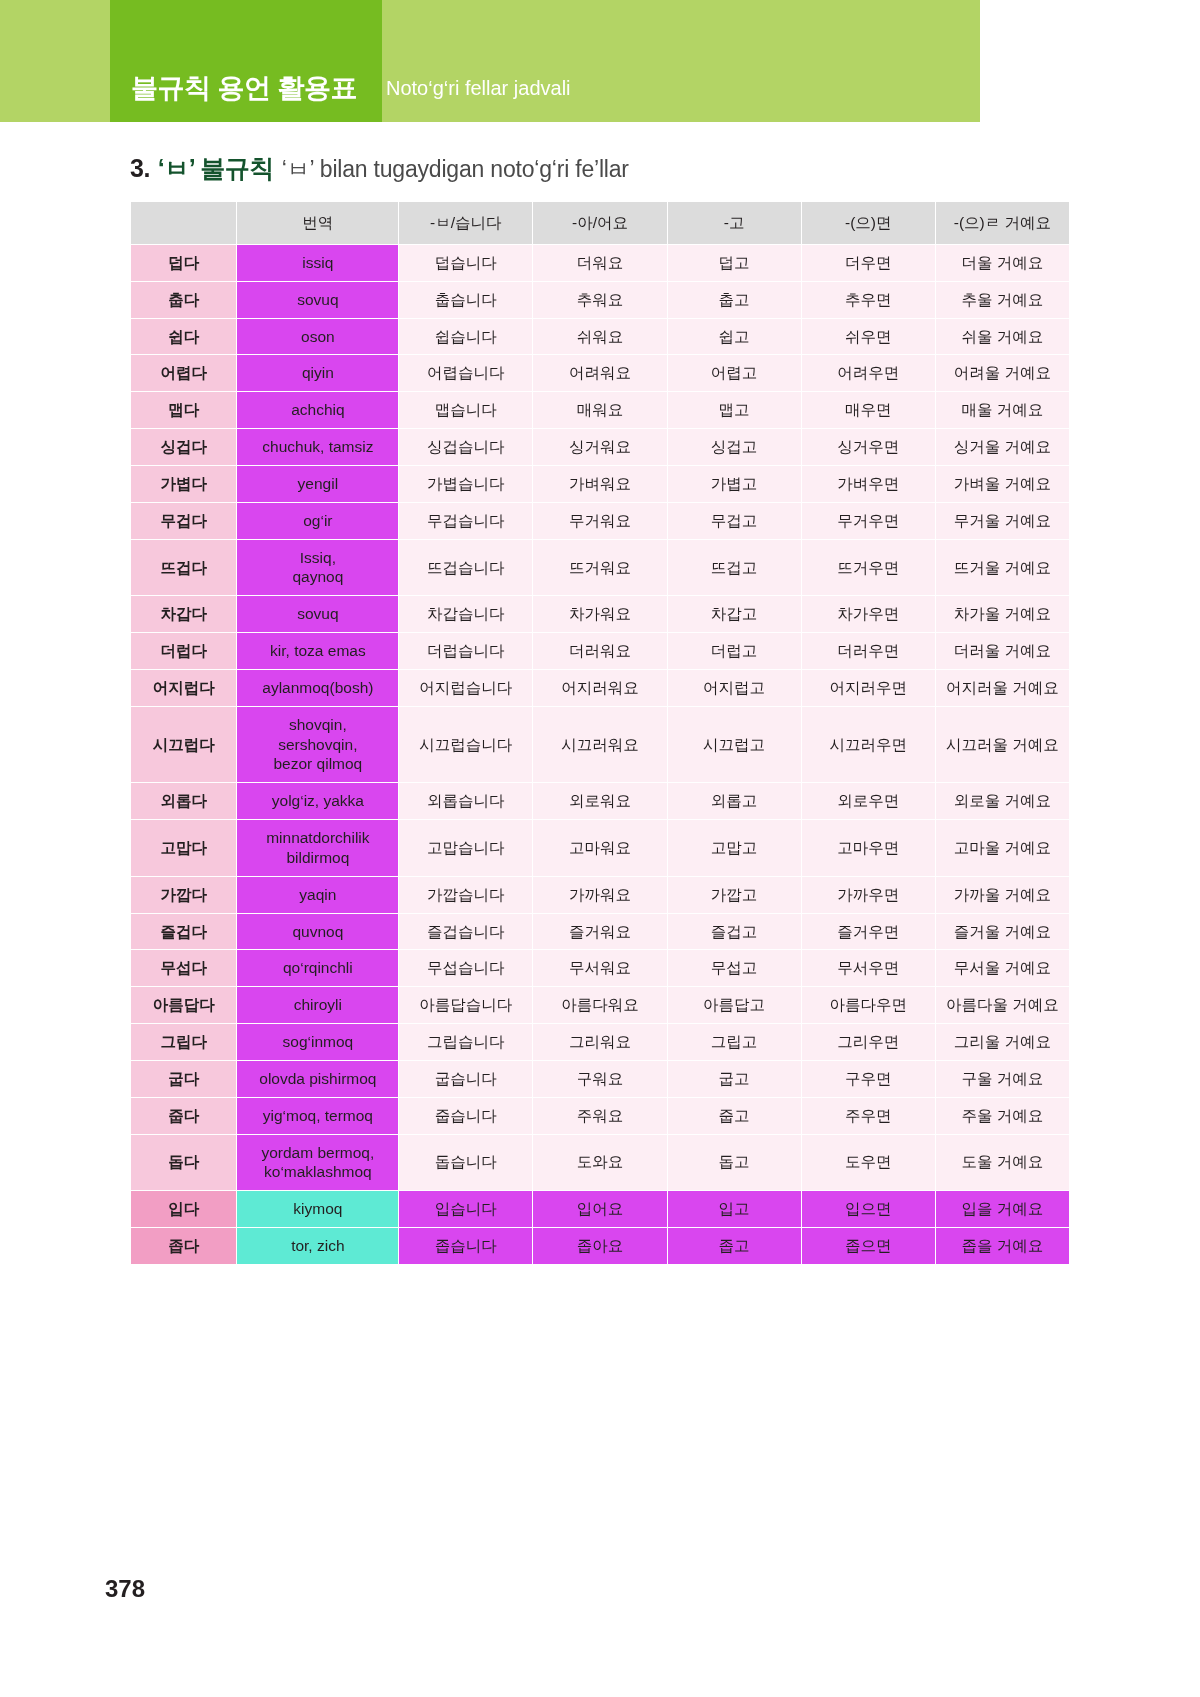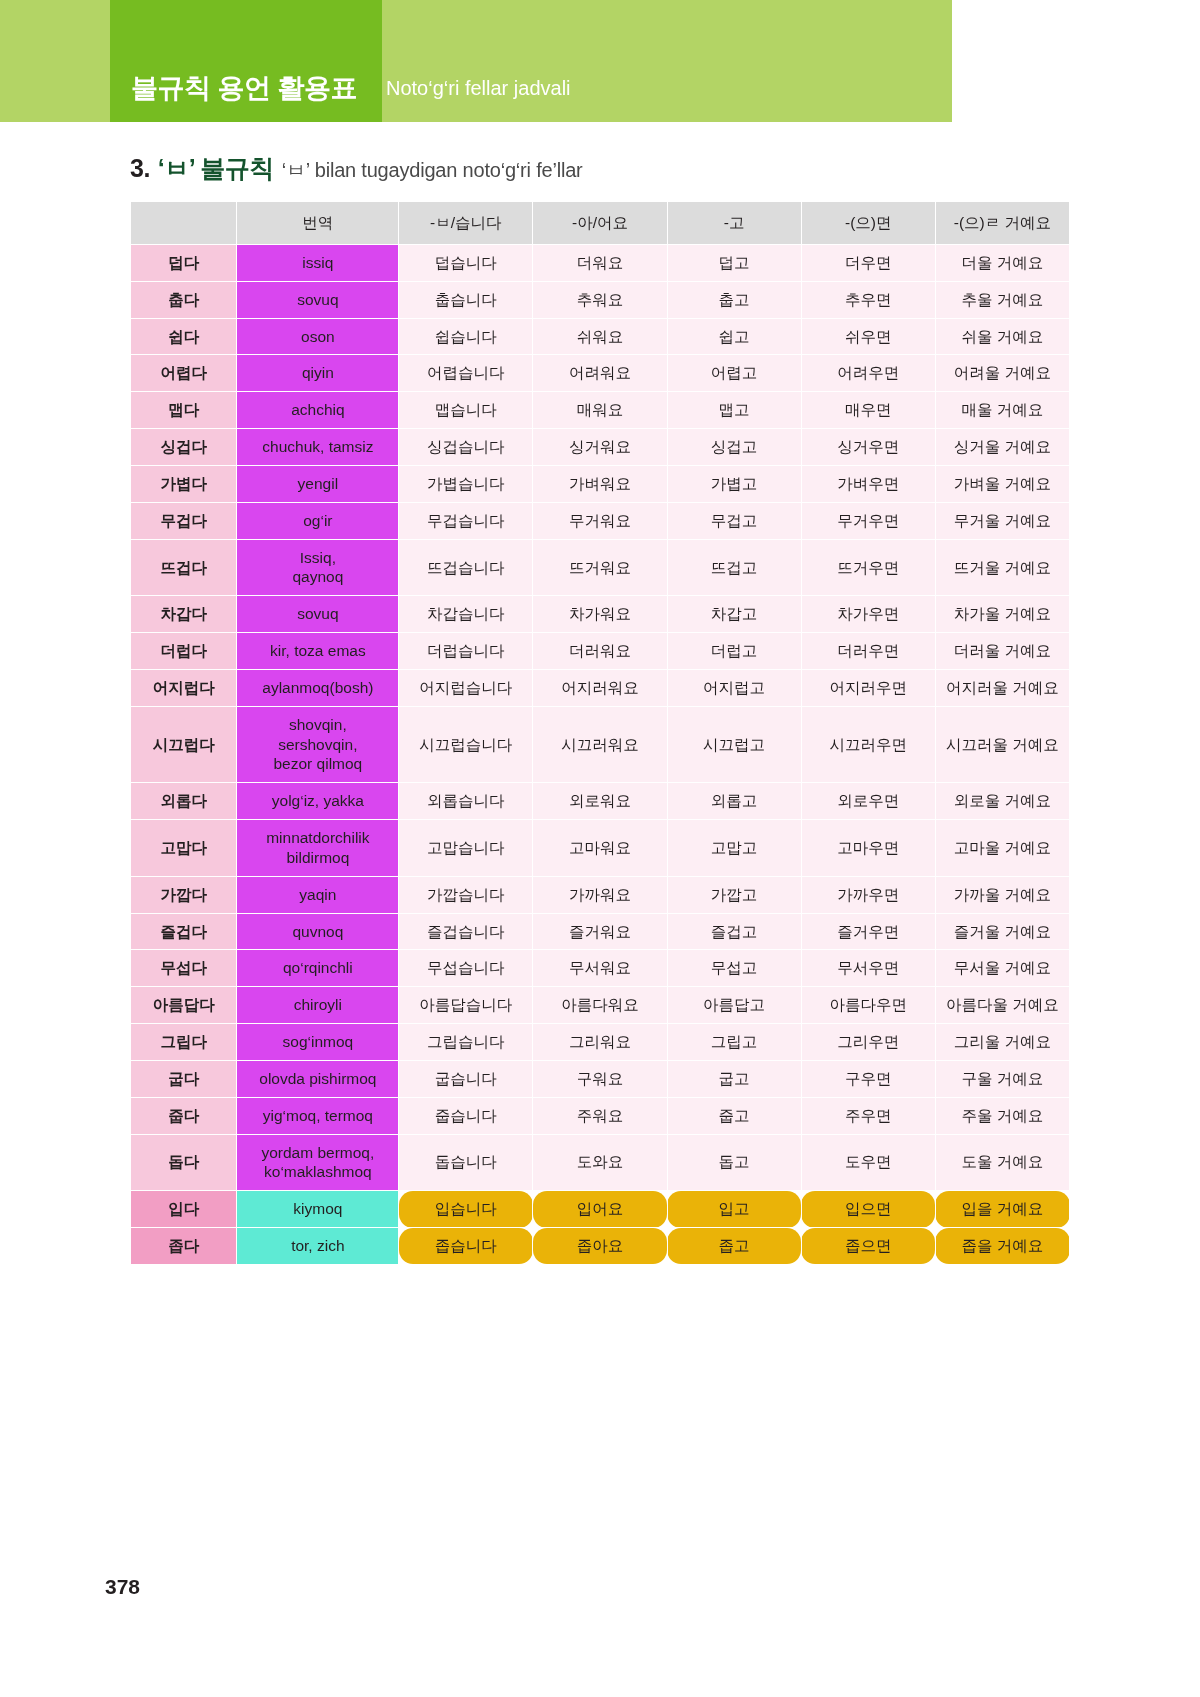--- a/index.html
+++ b/index.html
@@ -24,6 +24,7 @@
     width: 952px;
     height: 122px;
     background: #b3d465;
+    padding-left: 28px;
   }
   .header-tab {
     position: absolute;

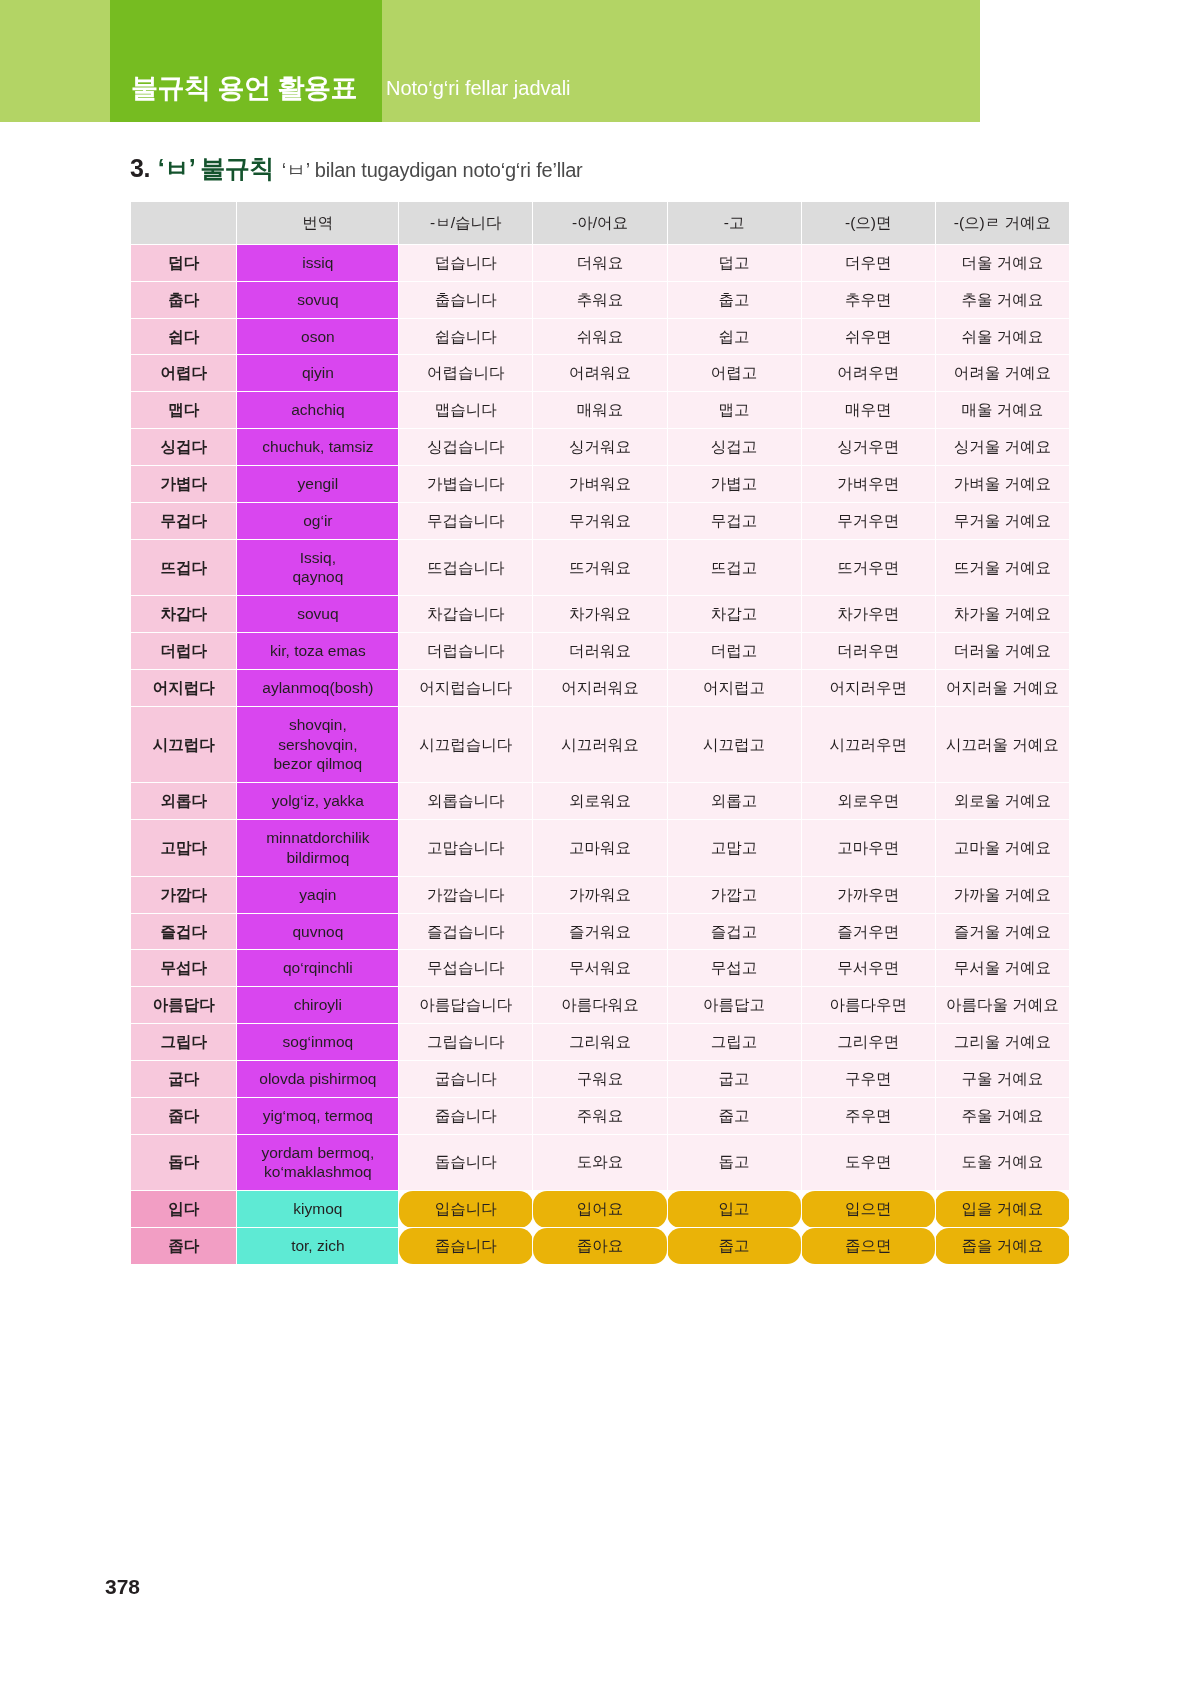--- a/index.html
+++ b/index.html
@@ -76,7 +76,7 @@
     letter-spacing: -0.5px;
   }
   .section-sub {
-    font-size: 20px;
+    font-size: 23px;
     color: #4a4a4a;
     letter-spacing: -0.2px;
   }

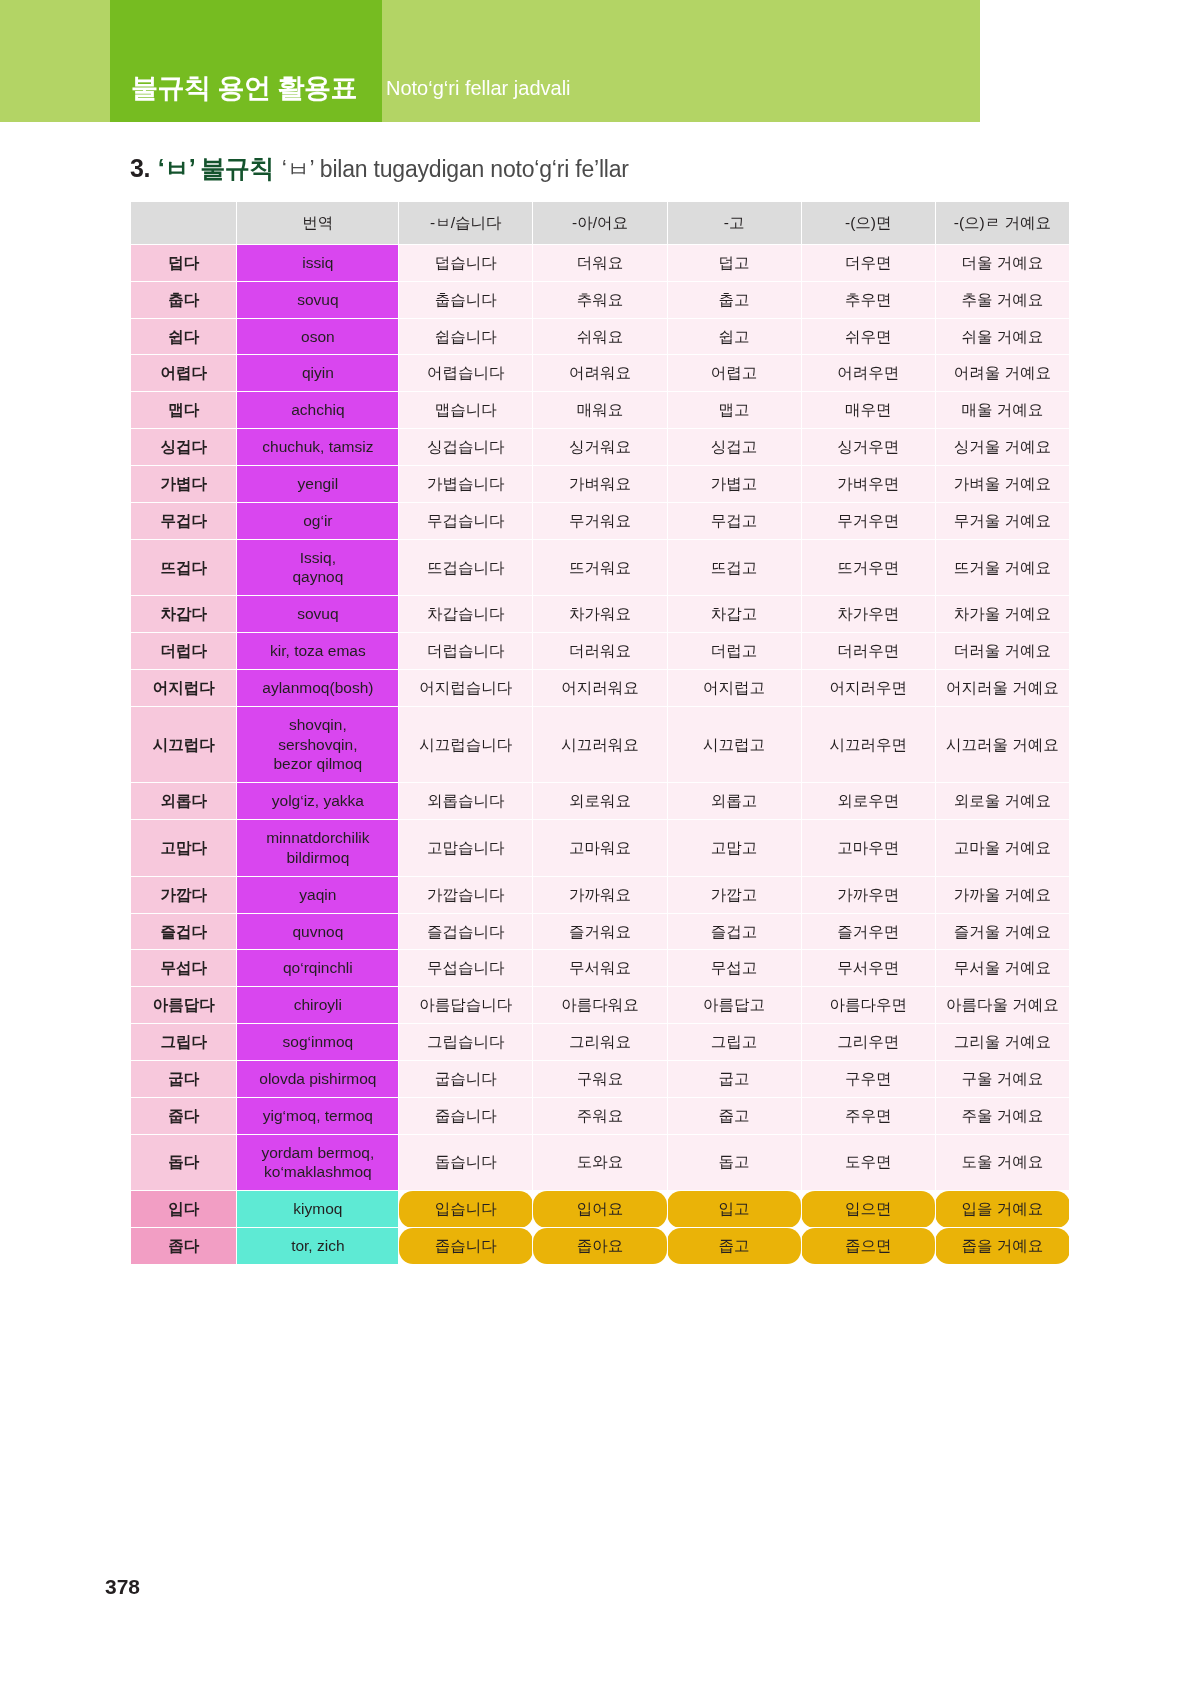--- a/index.html
+++ b/index.html
@@ -139,8 +139,7 @@
     background: #5eead4;
   }
   tr.hl td.form {
-    background: #eab308;
-    border-radius: 14px;
+    background: #d946ef;
   }
 
   

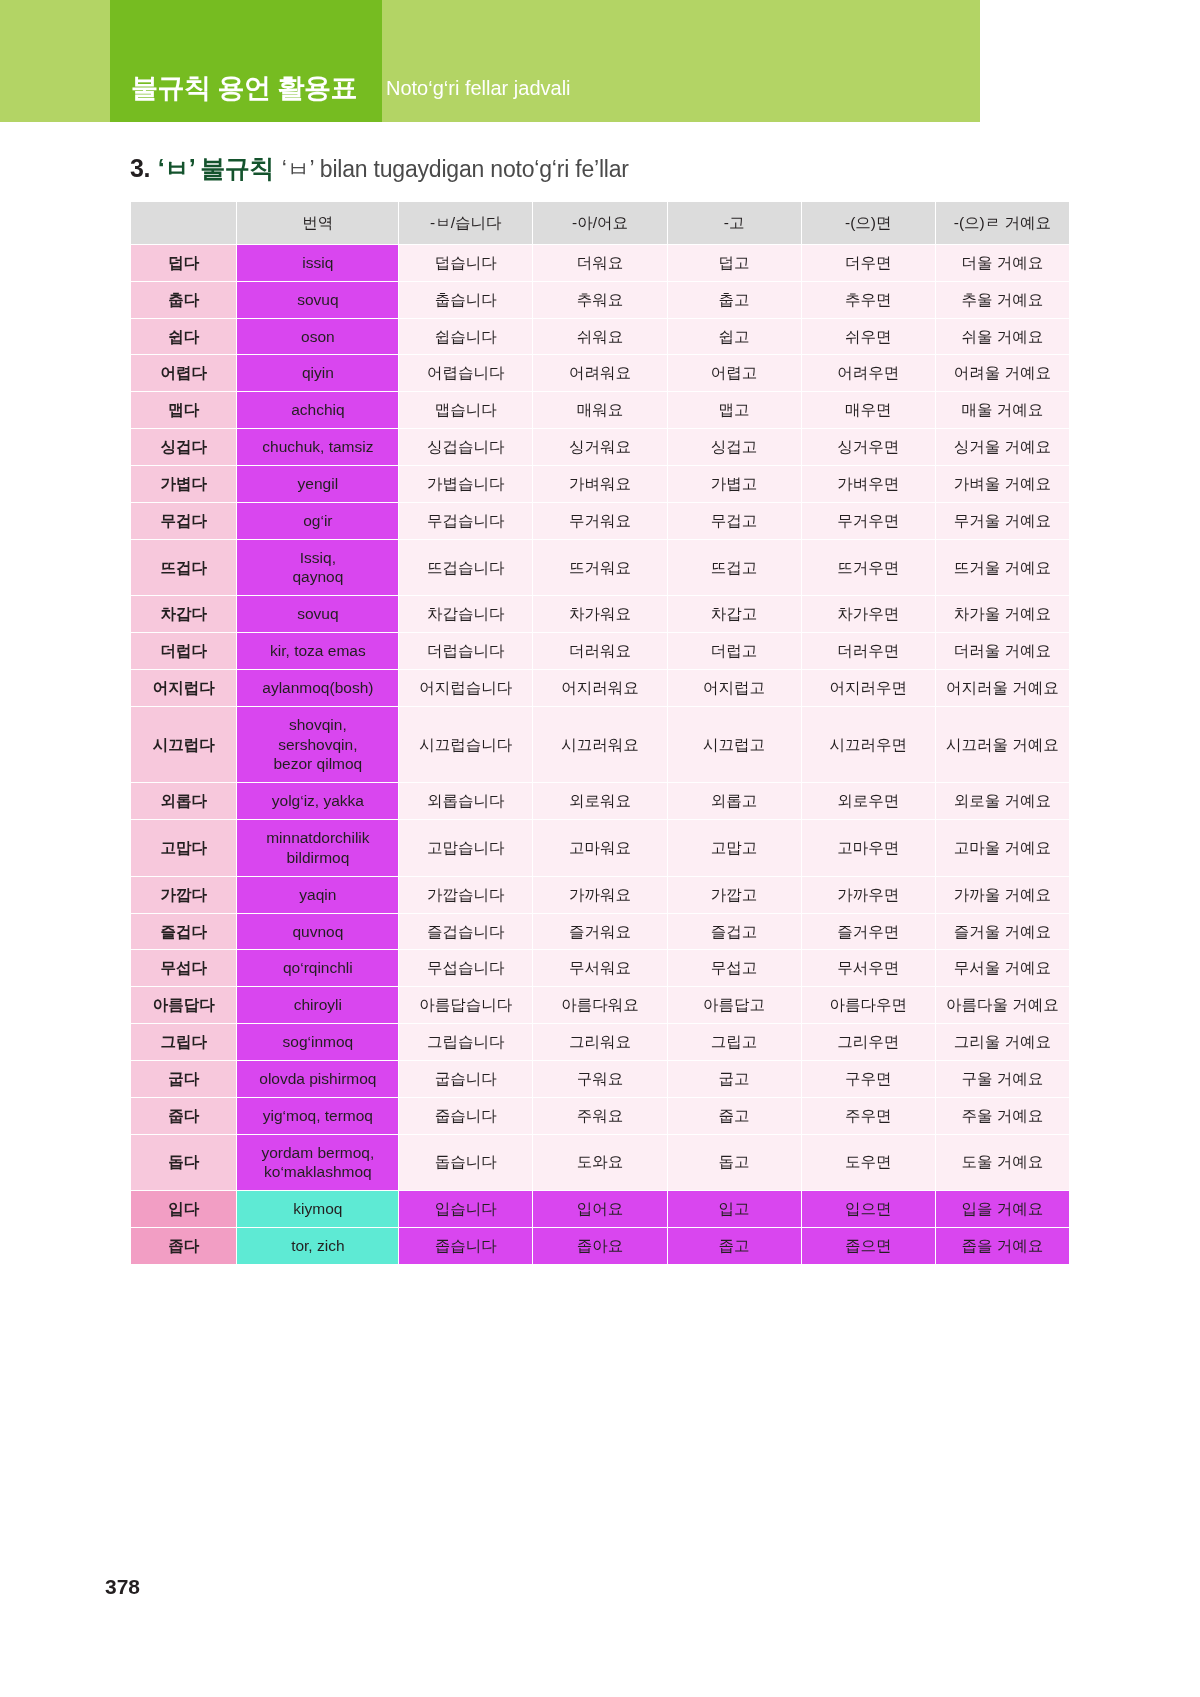--- a/index.html
+++ b/index.html
@@ -147,7 +147,7 @@
     position: absolute;
     left: 105px;
     top: 1575px;
-    font-size: 21px;
+    font-size: 24px;
     font-weight: bold;
     color: #231f20;
   }

